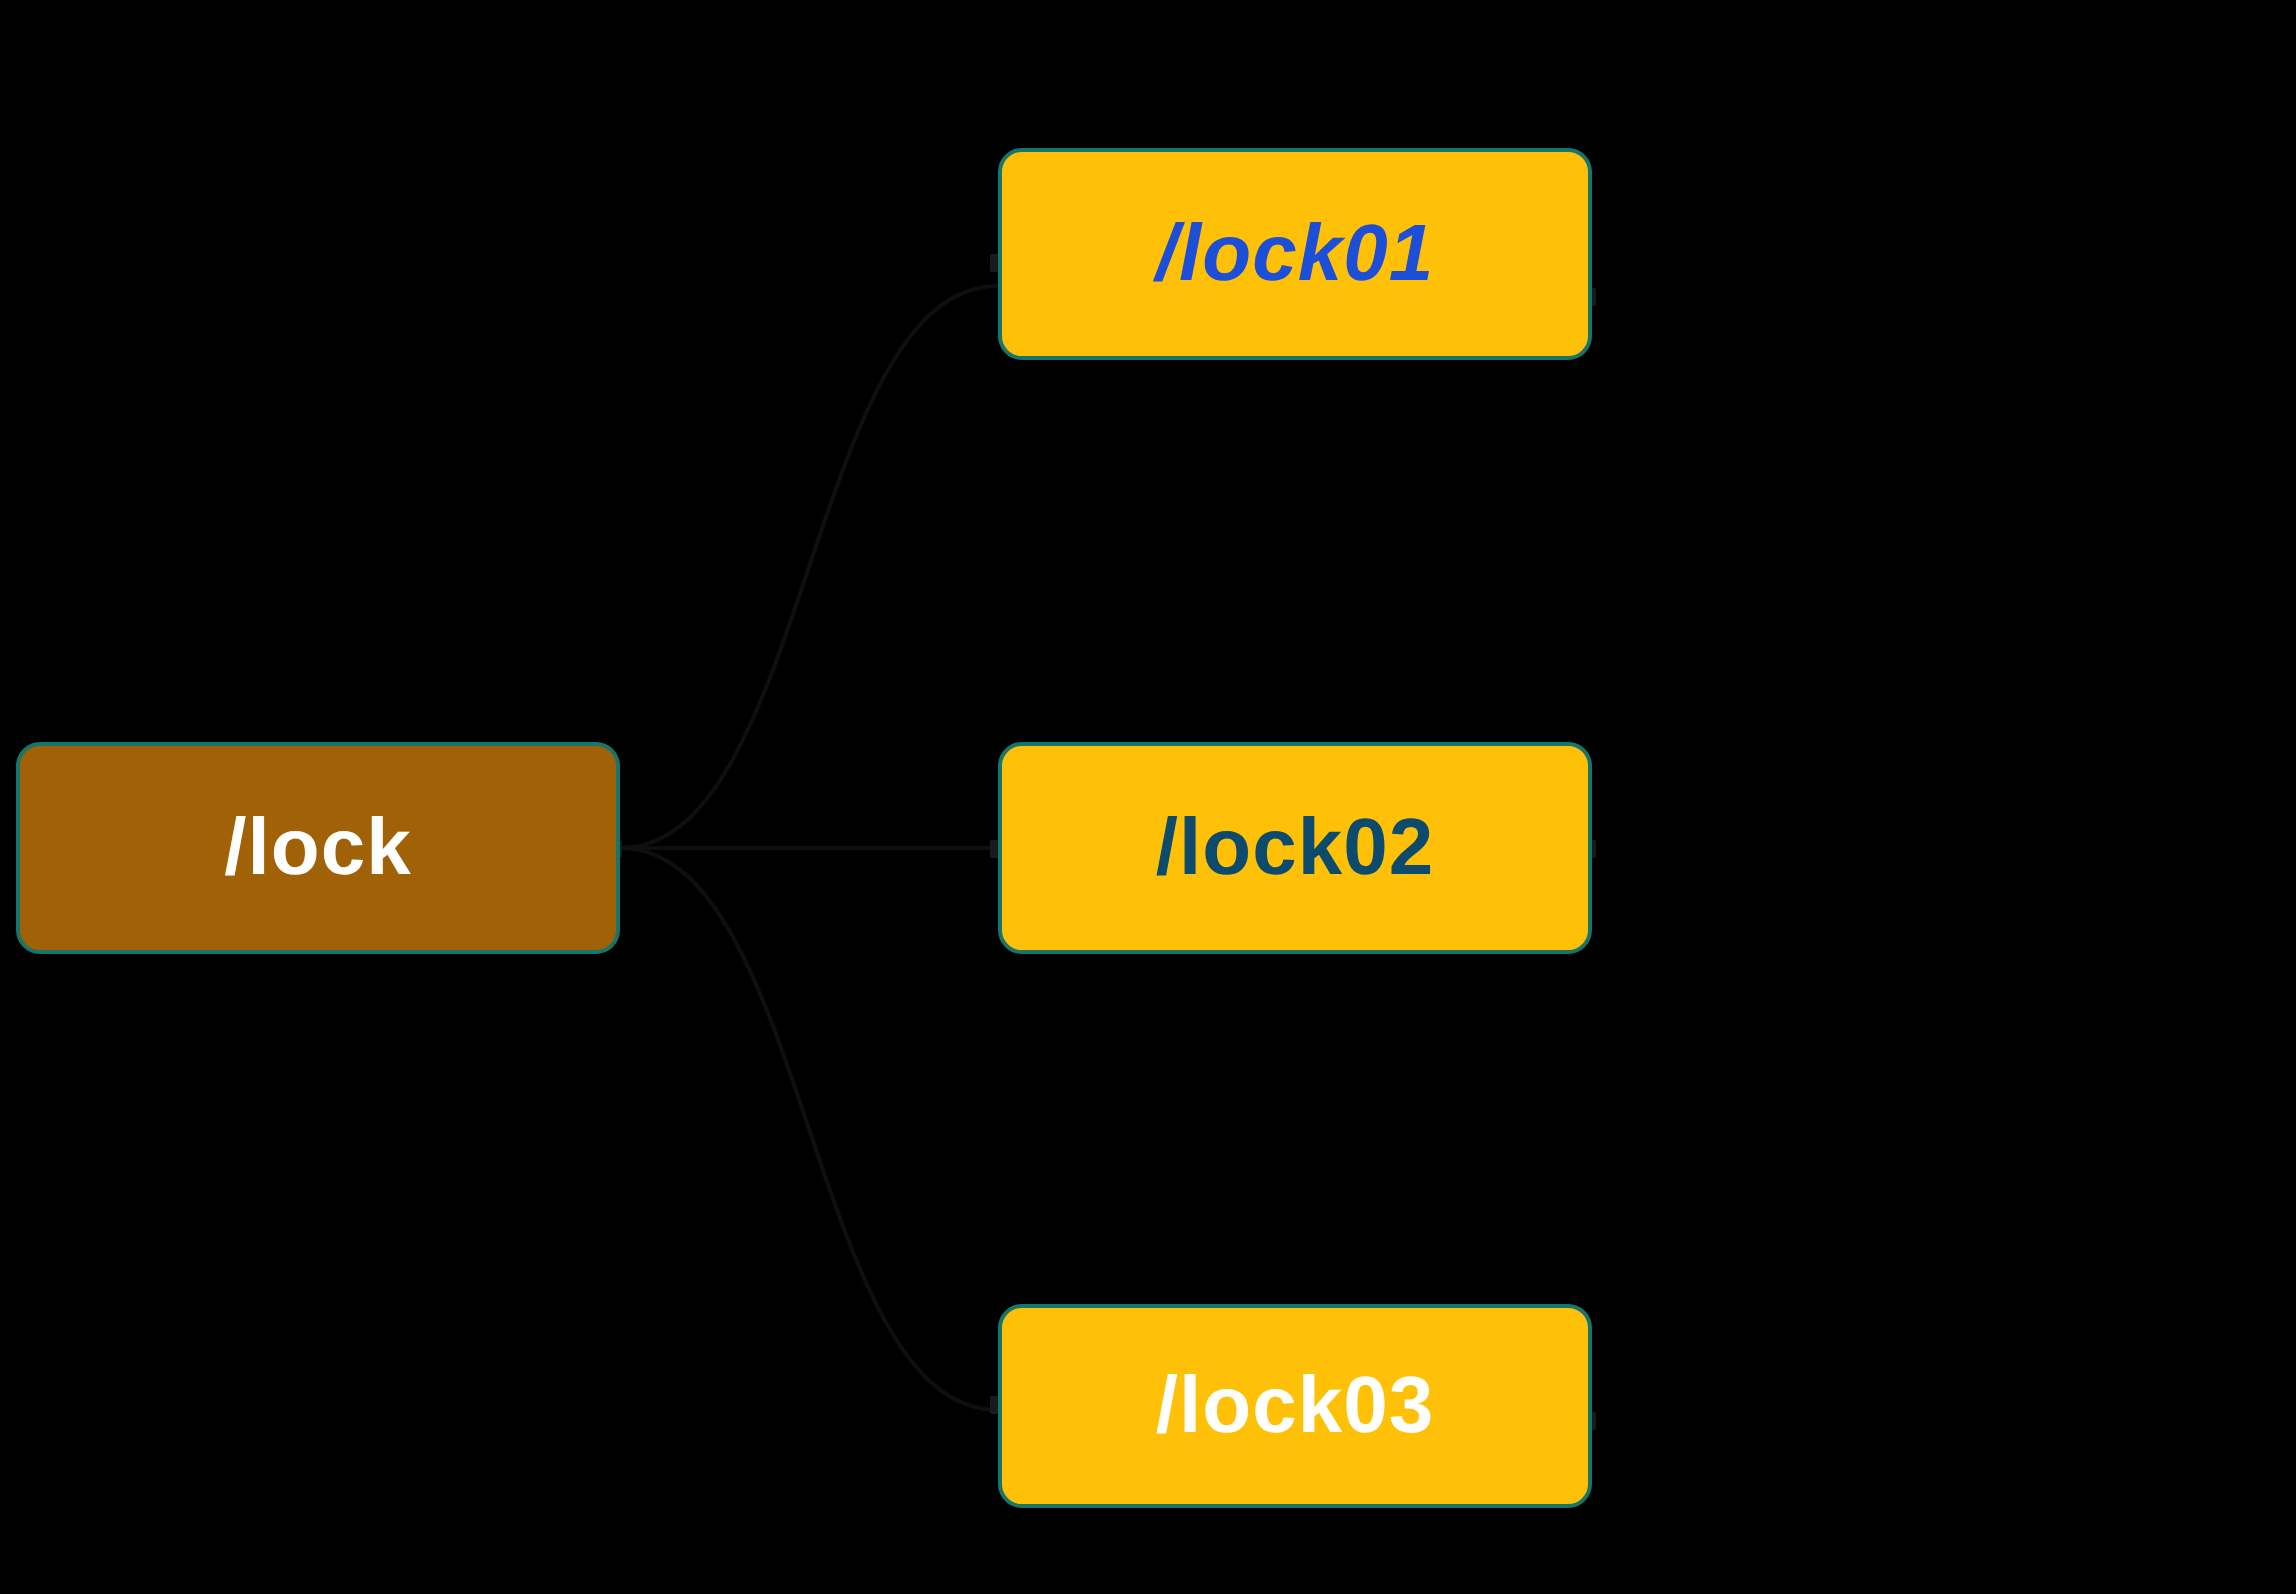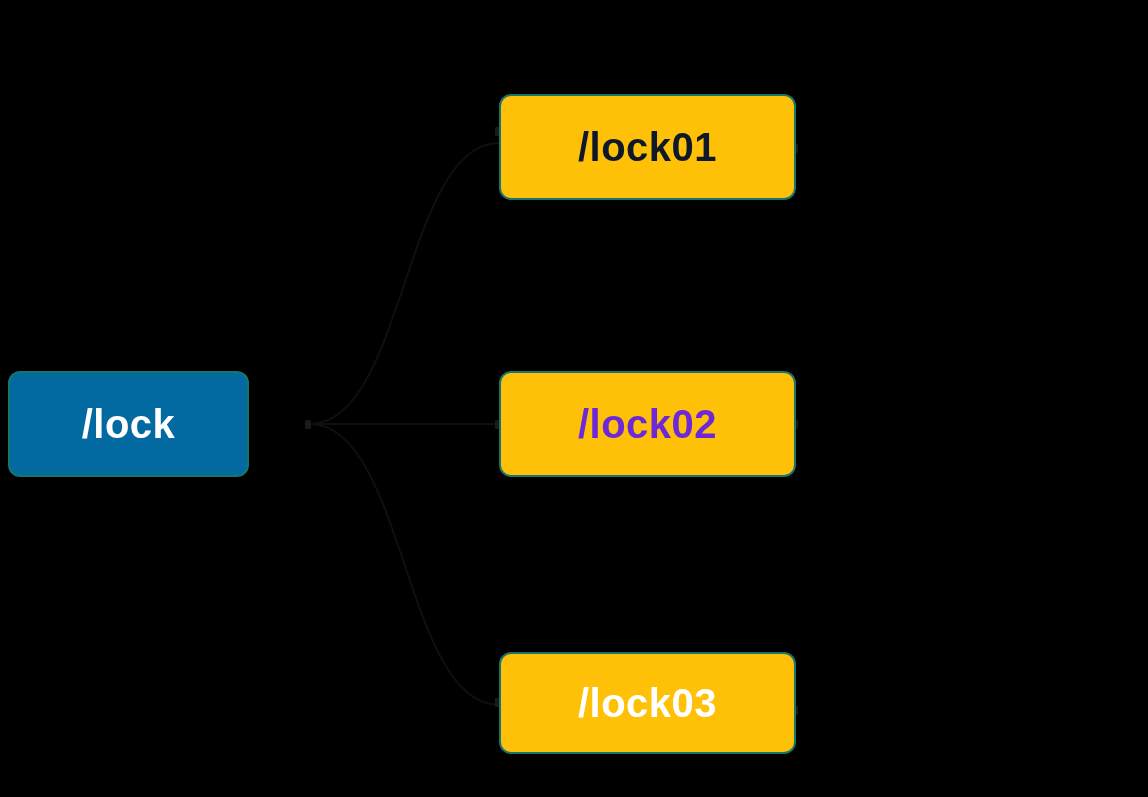--- a/index.html
+++ b/index.html
@@ -55,7 +55,7 @@
       <div class="node" style="left: 8px; top: 371px; width: 241px; height: 106px; background: #0369a1; border-color: rgb(23, 118, 107); color: rgb(255, 255, 255);">
         <span class="node-label">/lock</span>
       </div>
-      <div class="node" style="left: 499px; top: 94px; width: 297px; height: 106px; background: rgb(255, 193, 7); border-color: rgb(23, 118, 107); color: #0f172a;">
+      <div class="node" style="left: 499px; top: 74px; width: 297px; height: 106px; background: rgb(255, 193, 7); border-color: rgb(23, 118, 107); color: #1d4ed8; font-style: italic;">
         <span class="node-label">/lock01</span>
       </div>
       <div class="node" style="left: 499px; top: 371px; width: 297px; height: 106px; background: rgb(255, 193, 7); border-color: rgb(23, 118, 107); color: #6d28d9;">

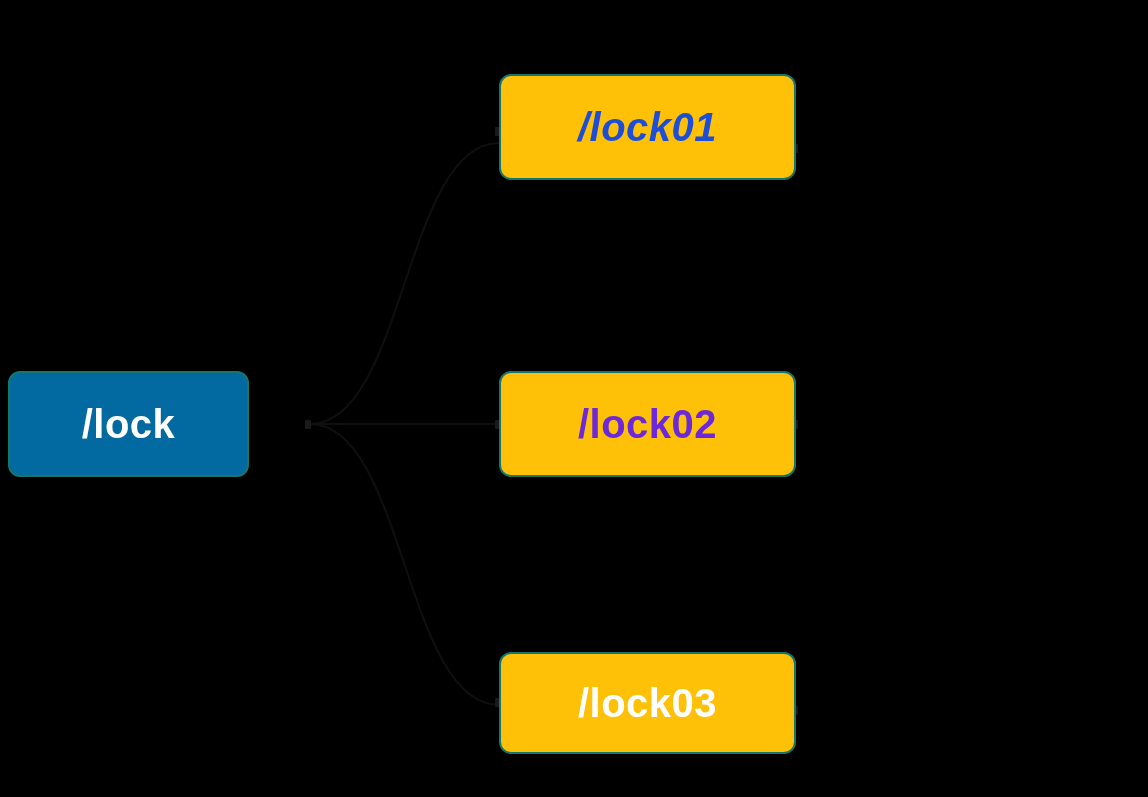--- a/index.html
+++ b/index.html
@@ -52,7 +52,7 @@
       <rect x="792" y="706" width="6" height="9" rx="1" fill="#1a1a1a"></rect>
     </svg>
   <div id="nodes">
-      <div class="node" style="left: 8px; top: 371px; width: 241px; height: 106px; background: #0369a1; border-color: rgb(23, 118, 107); color: rgb(255, 255, 255);">
+      <div class="node" style="left: 8px; top: 371px; width: 302px; height: 106px; background: #a16207; border-color: rgb(23, 118, 107); color: rgb(255, 255, 255);">
         <span class="node-label">/lock</span>
       </div>
       <div class="node" style="left: 499px; top: 74px; width: 297px; height: 106px; background: rgb(255, 193, 7); border-color: rgb(23, 118, 107); color: #1d4ed8; font-style: italic;">

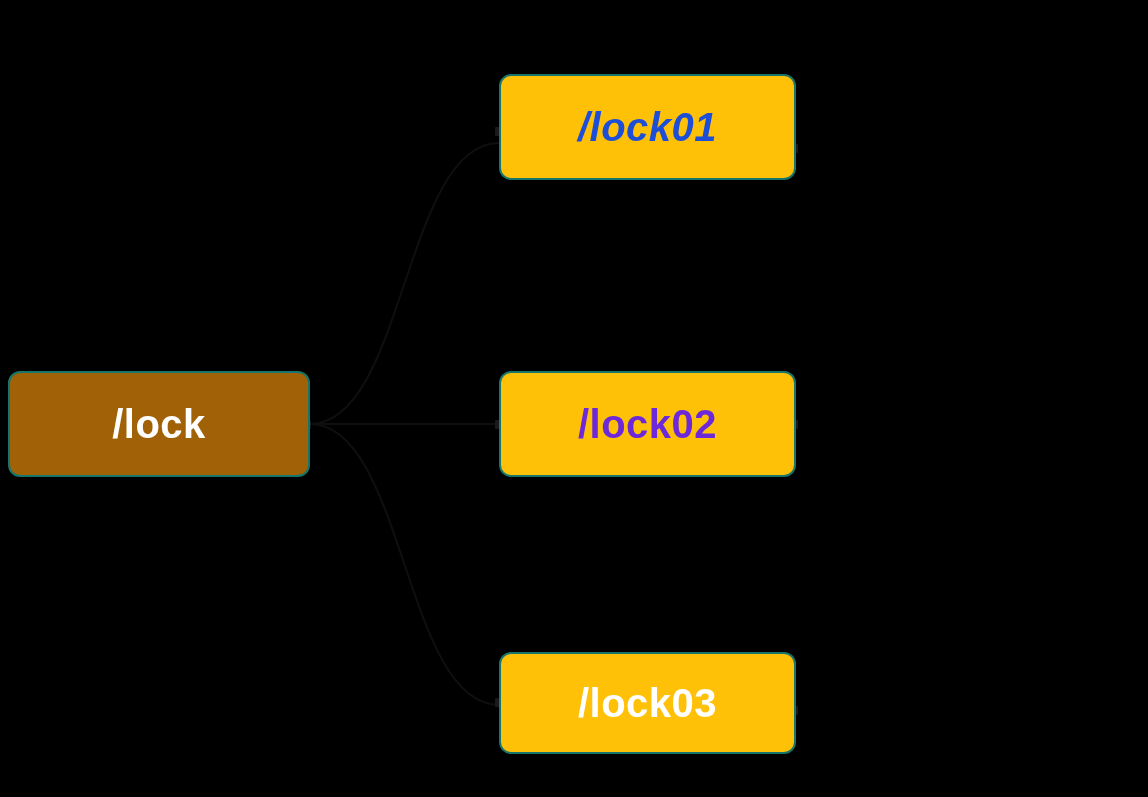--- a/index.html
+++ b/index.html
@@ -58,7 +58,7 @@
       <div class="node" style="left: 499px; top: 74px; width: 297px; height: 106px; background: rgb(255, 193, 7); border-color: rgb(23, 118, 107); color: #1d4ed8; font-style: italic;">
         <span class="node-label">/lock01</span>
       </div>
-      <div class="node" style="left: 499px; top: 371px; width: 297px; height: 106px; background: rgb(255, 193, 7); border-color: rgb(23, 118, 107); color: #6d28d9;">
+      <div class="node" style="left: 499px; top: 371px; width: 297px; height: 106px; background: rgb(255, 193, 7); border-color: rgb(23, 118, 107); color: #0c4a6e;">
         <span class="node-label">/lock02</span>
       </div>
       <div class="node" style="left: 499px; top: 652px; width: 297px; height: 102px; background: rgb(255, 193, 7); border-color: rgb(23, 118, 107); color: rgb(255, 255, 255);">

